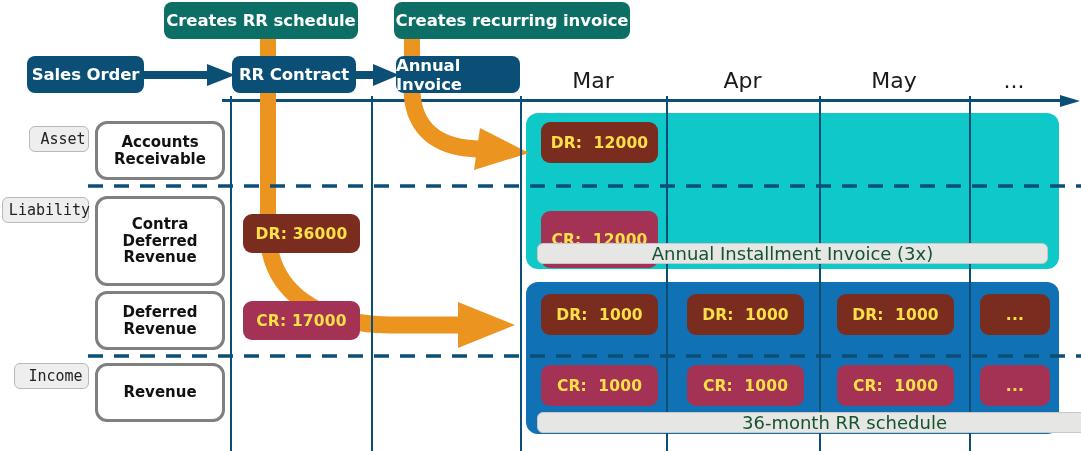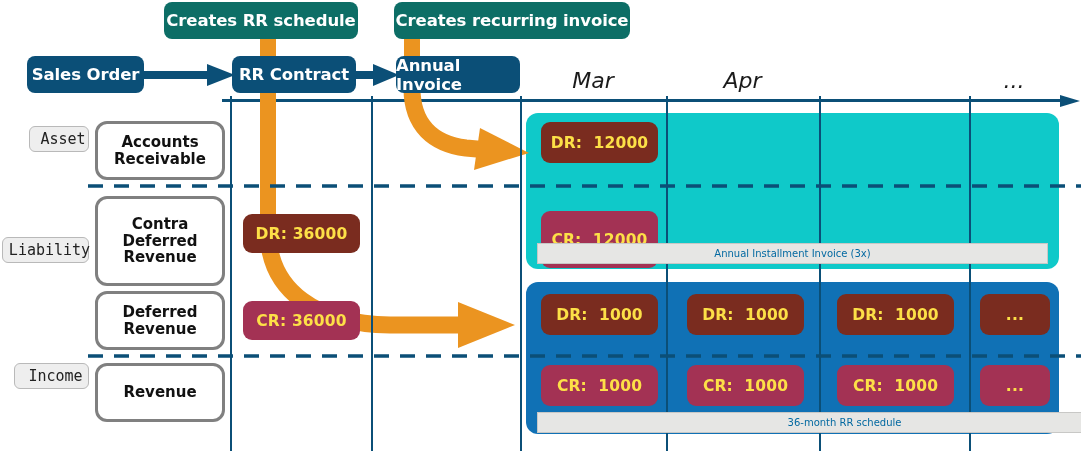--- a/index.html
+++ b/index.html
@@ -102,7 +102,6 @@
     text-align: center;
     font-family: "DejaVu Sans", "Liberation Sans", sans-serif;
     z-index: 6;
-    font-style: italic;
   }
 
   

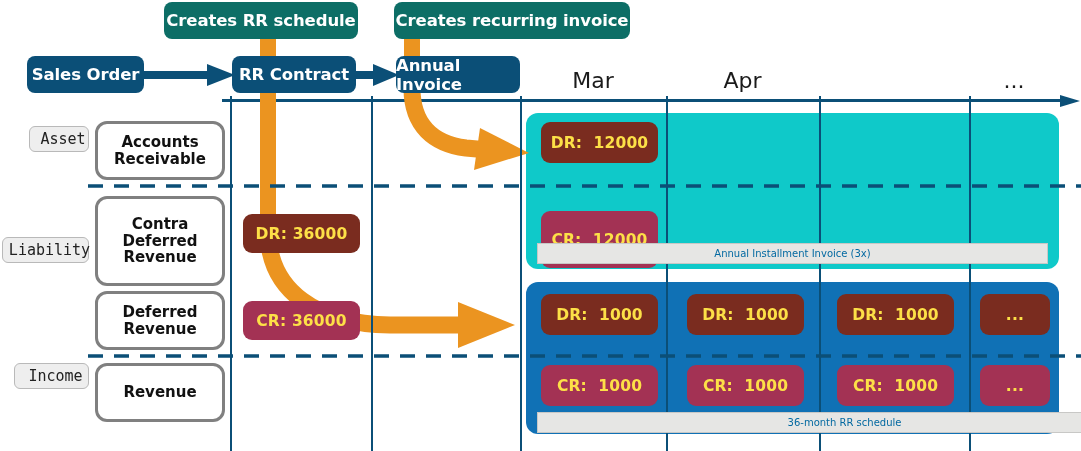--- a/index.html
+++ b/index.html
@@ -208,6 +208,9 @@
   <div class="abs month-label" style="left:666px; top:68px; width:153px;">
     <span>Apr</span>
   </div>
+  <div class="abs month-label" style="left:819px; top:68px; width:150px;">
+    <span>May</span>
+  </div>
   <div class="abs month-label" style="left:969px; top:68px; width:90px;">
     <span>...</span>
   </div>

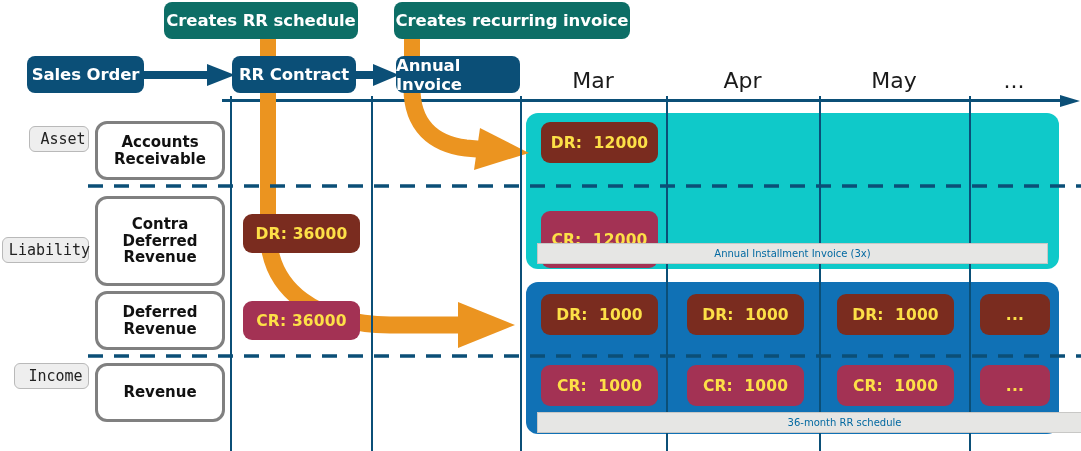--- a/index.html
+++ b/index.html
@@ -218,7 +218,7 @@
   <div class="abs cat-tag" style="left:29px; top:126px; width:60px; height:26px;">
     <span>Asset</span>
   </div>
-  <div class="abs cat-tag" style="left:2px; top:197px; width:87px; height:26px;margin-top:40px;">
+  <div class="abs cat-tag" style="left:2px; top:197px; width:87px; height:26px;">
     <span>Liability</span>
   </div>
   <div class="abs cat-tag" style="left:14px; top:363px; width:75px; height:26px;">

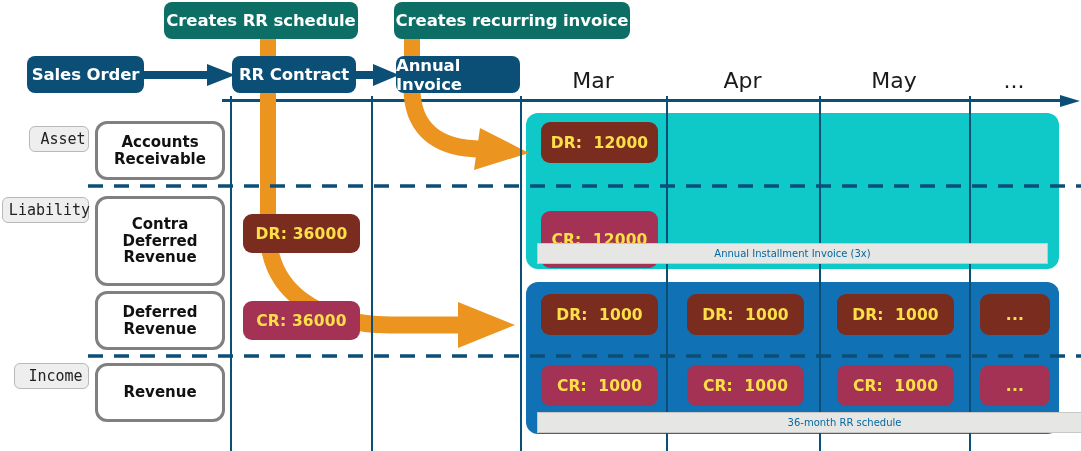--- a/index.html
+++ b/index.html
@@ -129,12 +129,12 @@
   .caption-bar {
     background: #e6e6e4;
     border: 1.2px solid #c8c8c6;
-    border-radius: 0;
-    display: flex;
-    align-items: center;
-    justify-content: center;
-    font-size: 10px;
-    color: #0369a1;
+    border-radius: 6px;
+    display: flex;
+    align-items: center;
+    justify-content: center;
+    font-size: 18px;
+    color: #14532d;
     z-index: 9;
   }
 </style>

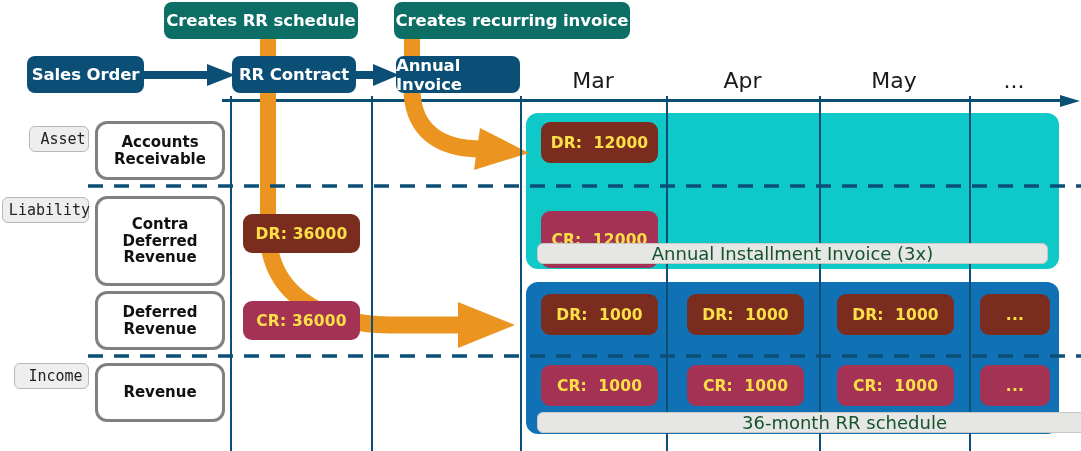--- a/index.html
+++ b/index.html
@@ -241,7 +241,7 @@
     <span>DR: 36000</span>
   </div>
   <div class="abs chip chip-cr" style="left:243px; top:301px; width:117px; height:39px;">
-    <span>CR: 36000</span>
+    <span>CR: 17000</span>
   </div>
 
   <div class="abs panel panel-invoice" style="left:526px; top:113px; width:533px; height:156px;"></div>

